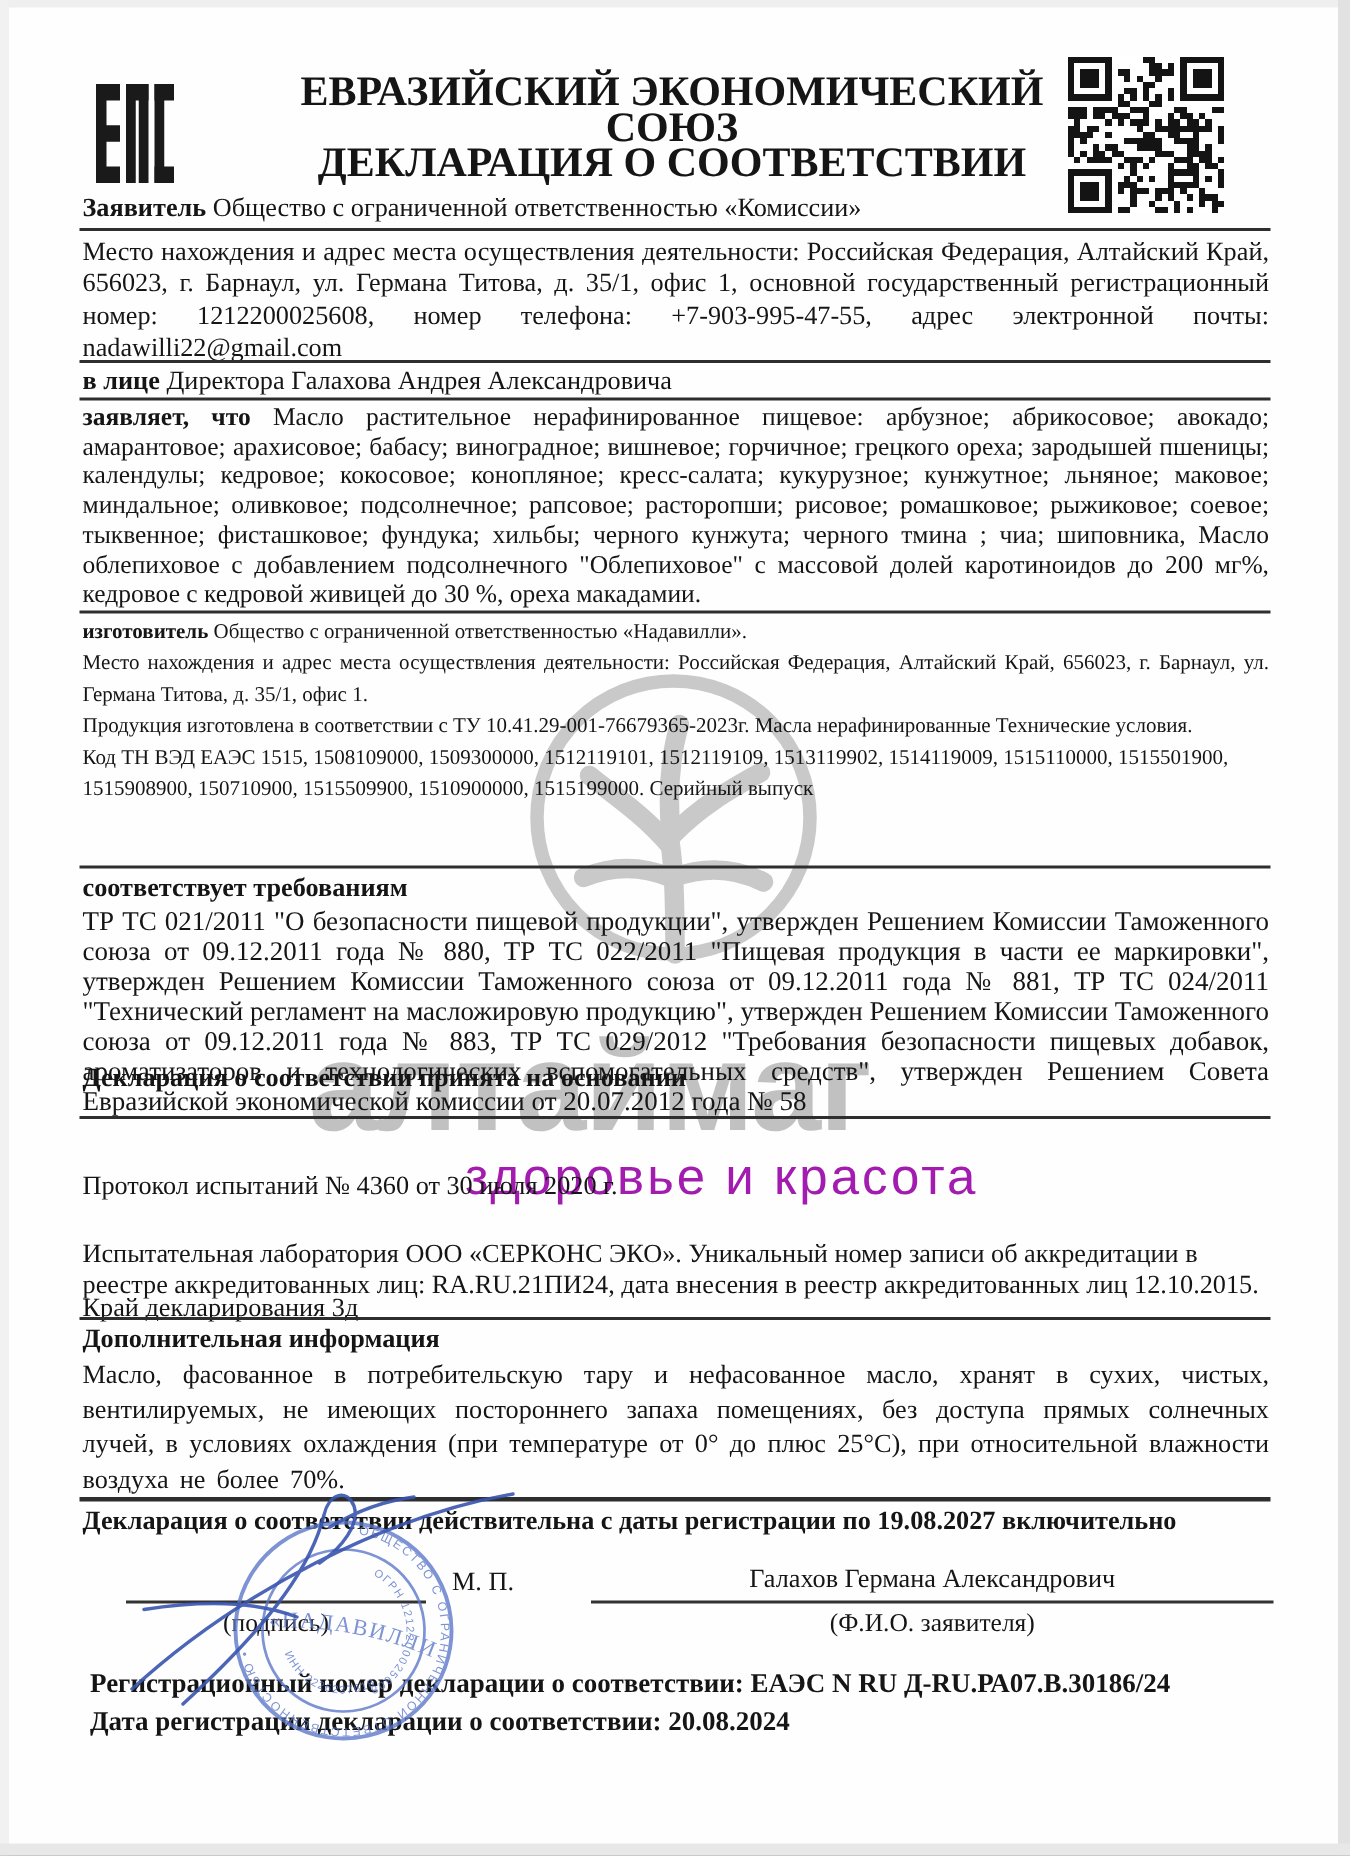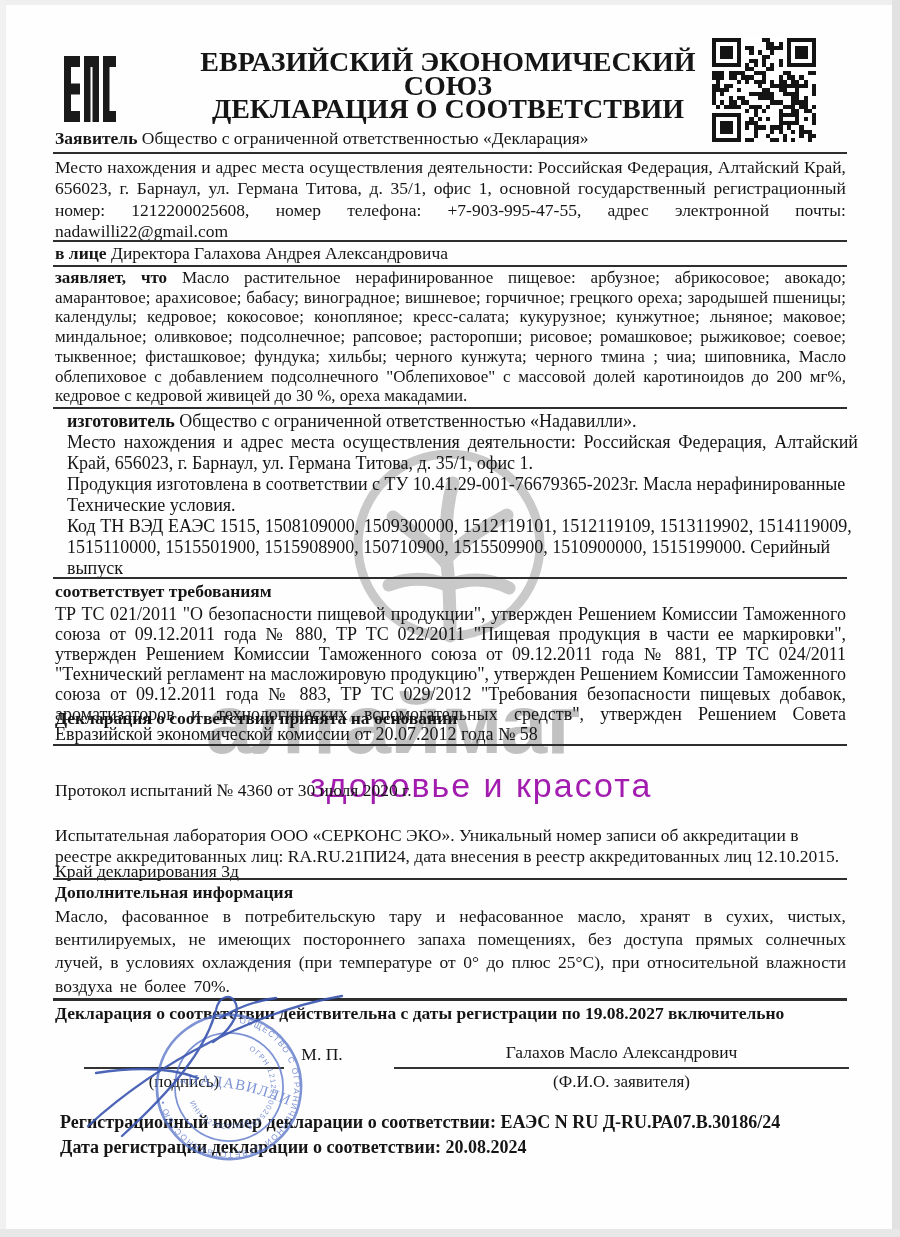--- a/index.html
+++ b/index.html
@@ -285,7 +285,7 @@
 
   <div class="abs t" style="left:55px;top:128px;width:791px;z-index:2;">
     <span class="b">Заявитель</span>
-    <span>Общество с ограниченной ответственностью «Декларация»</span>
+    <span>Общество с ограниченной ответственностью «Комиссии»</span>
   </div>
   <div class="hr" style="top:152px;z-index:2;"></div>
 

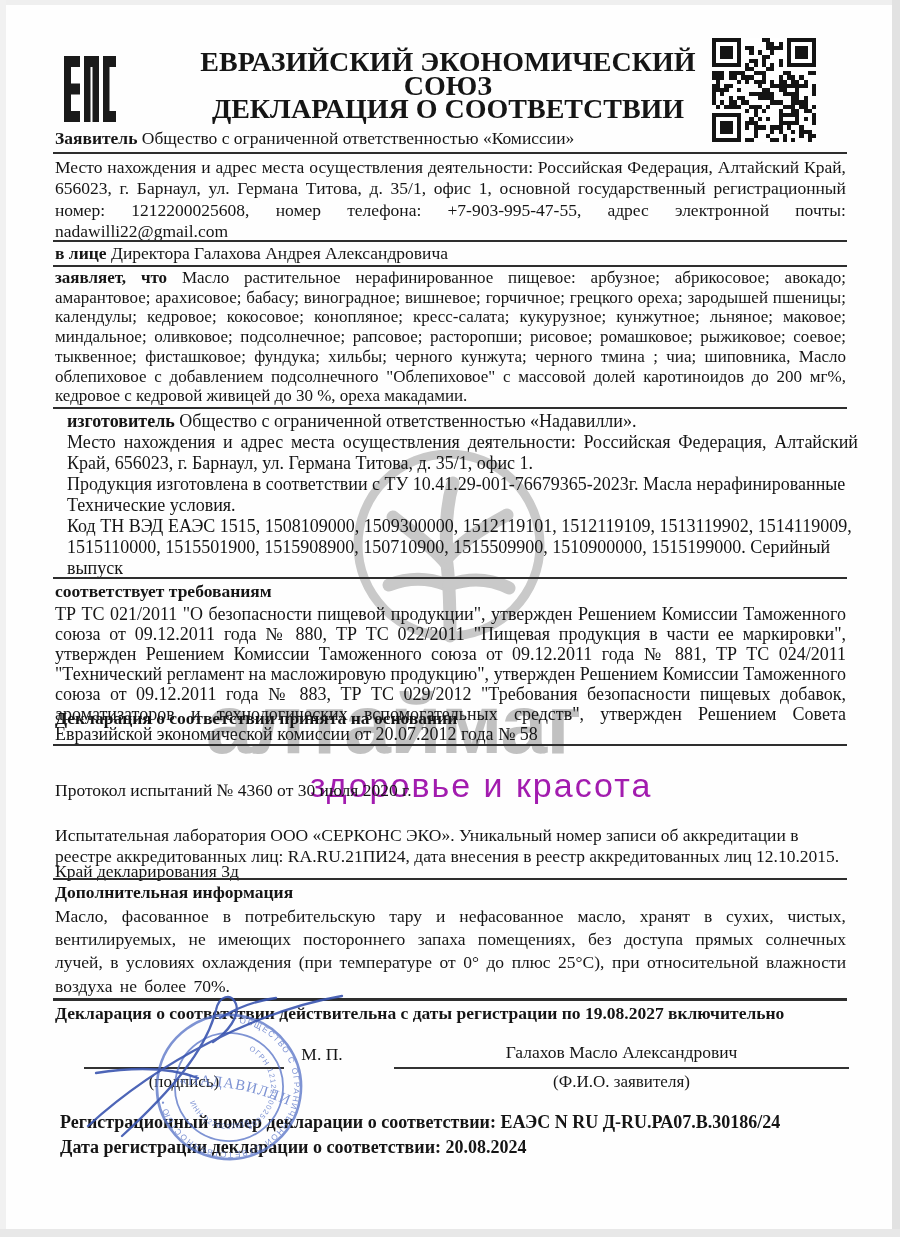--- a/index.html
+++ b/index.html
@@ -304,7 +304,7 @@
   </div>
   <div class="hr" style="top:407px;z-index:2;"></div>
 
-  <div class="abs" style="left:55px;top:411px;width:791px;font-size:18px;line-height:21px;z-index:2;margin-left:12px;">
+  <div class="abs" style="left:55px;top:411px;width:791px;font-size:14px;line-height:21px;z-index:2;">
     <div>
       <span class="b">изготовитель</span>
       <span>Общество с ограниченной ответственностью «Надавилли».</span>

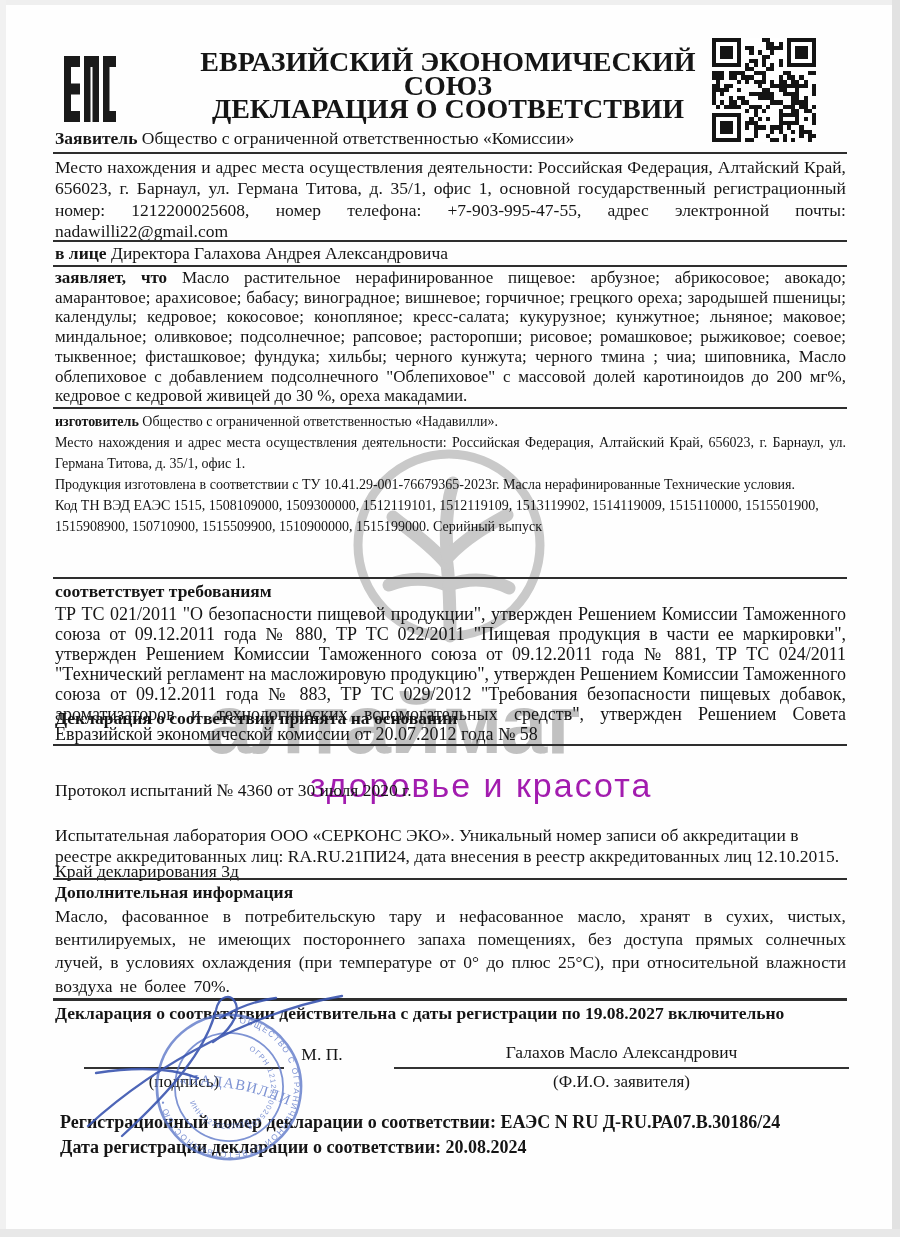--- a/index.html
+++ b/index.html
@@ -334,7 +334,7 @@
   <div class="abs" style="left:84px;top:1067px;width:200px;height:1.5px;background:#333;z-index:2;"></div>
   <div class="abs t center small-caption" style="left:84px;top:1071px;width:200px;z-index:2;">(подпись)</div>
   <div class="abs t center" style="left:267px;top:1044px;width:110px;z-index:2;">М. П.</div>
-  <div class="abs t center" style="left:394px;top:1042px;width:455px;z-index:2;">Галахов Масло Александрович</div>
+  <div class="abs t center" style="left:394px;top:1042px;width:455px;z-index:2;">Галахов Германа Александрович</div>
   <div class="abs" style="left:394px;top:1067px;width:455px;height:1.5px;background:#333;z-index:2;"></div>
   <div class="abs t center small-caption" style="left:394px;top:1071px;width:455px;z-index:2;">(Ф.И.О. заявителя)</div>
 

